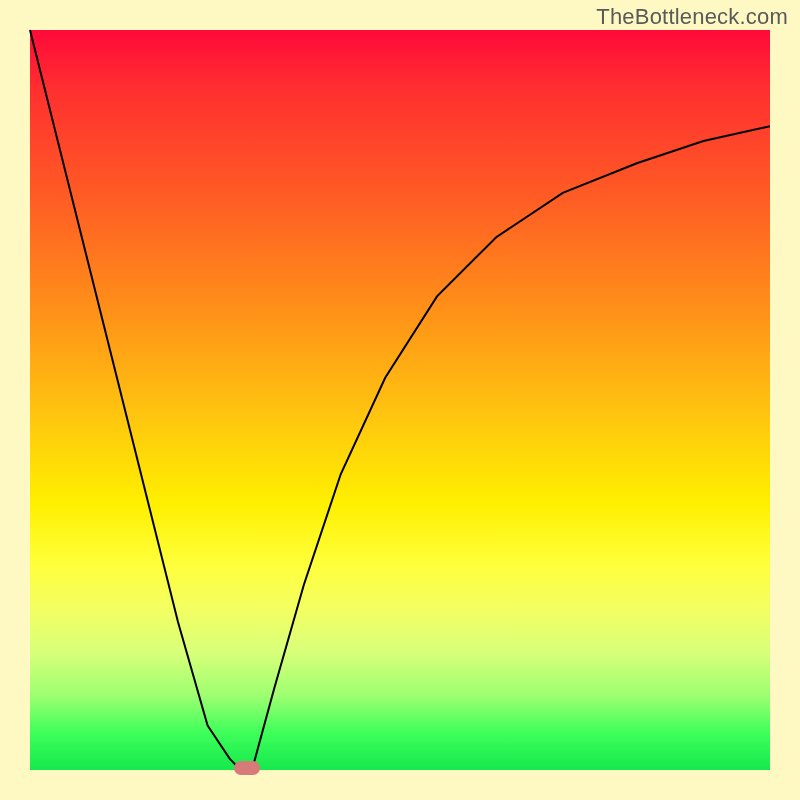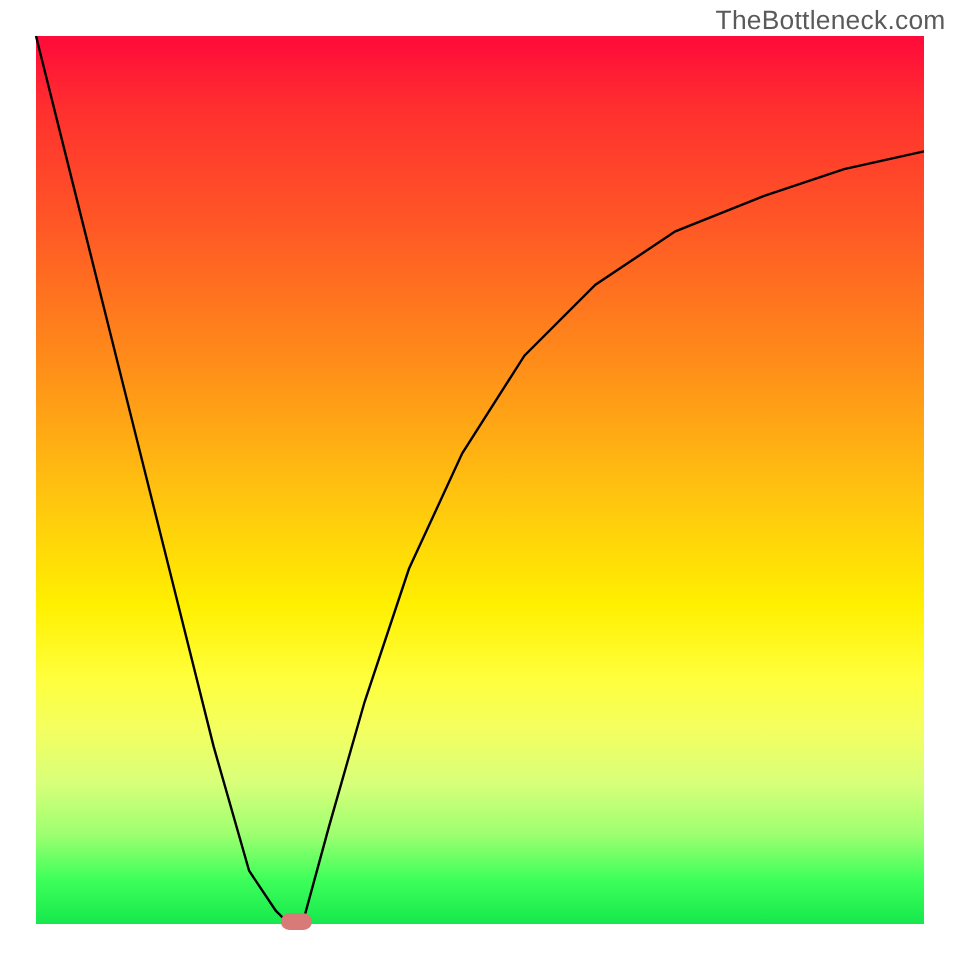--- a/index.html
+++ b/index.html
@@ -15,7 +15,7 @@
     position: relative;
     width: 800px;
     height: 800px;
-    background: #ffffff;
+    background: #fef9c3;
   }
   .plot-area {
     position: absolute;

